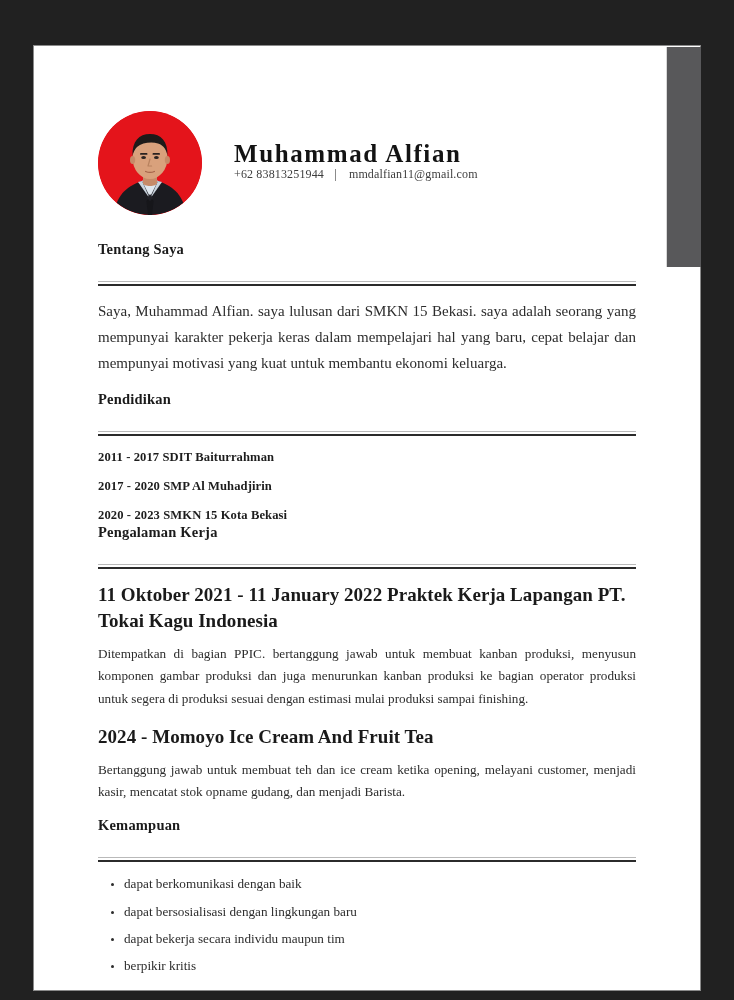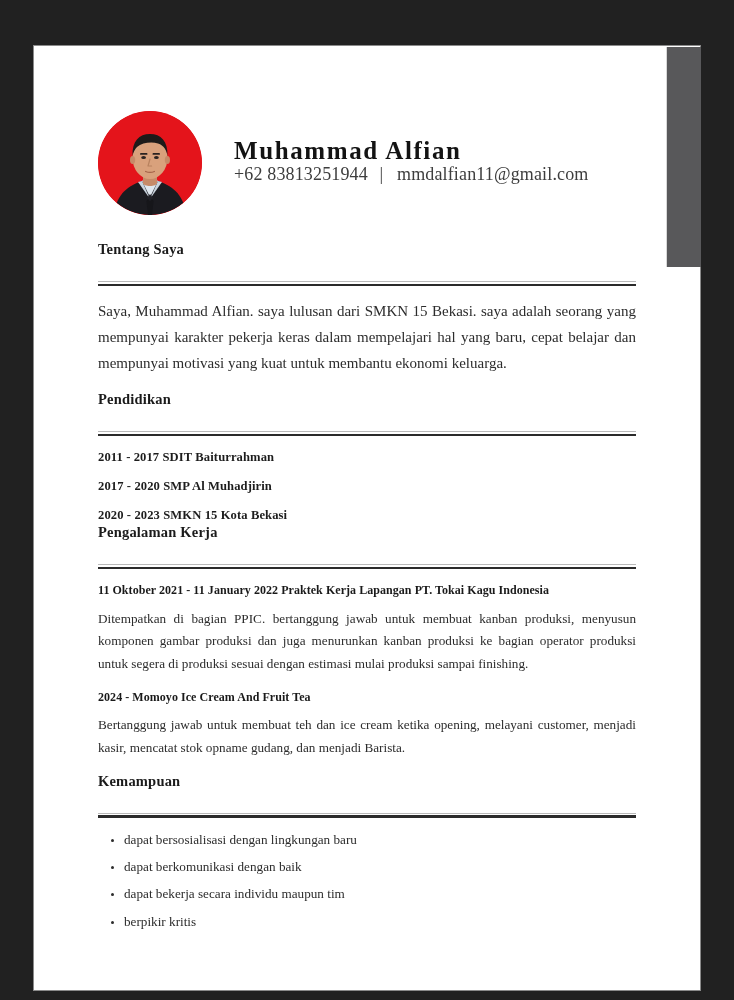--- a/index.html
+++ b/index.html
@@ -95,7 +95,7 @@
     white-space: nowrap;
   }
   .contact {
-    font-size: 18px;
+    font-size: 12px;
     color: #3d3d3d;
     letter-spacing: 0.15px;
     white-space: nowrap;

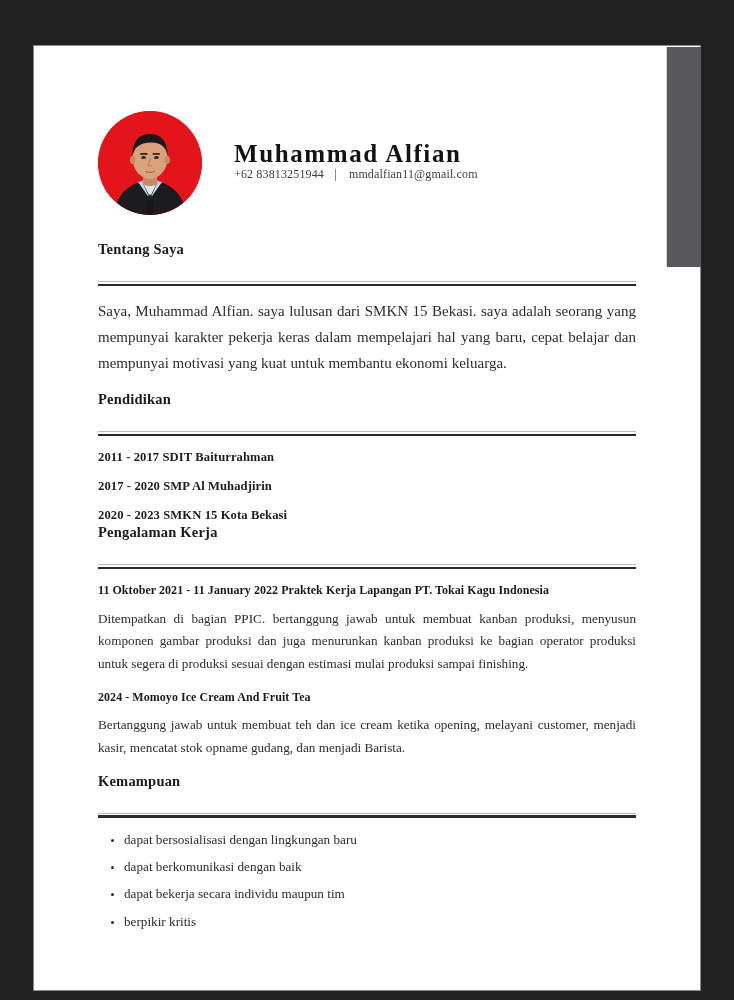--- a/index.html
+++ b/index.html
@@ -144,7 +144,7 @@
 
   .job { margin-top: 13px; }
   .job-title {
-    font-size: 12px;
+    font-size: 19px;
     font-weight: bold;
     color: #1a1a1a;
     letter-spacing: 0.05px;

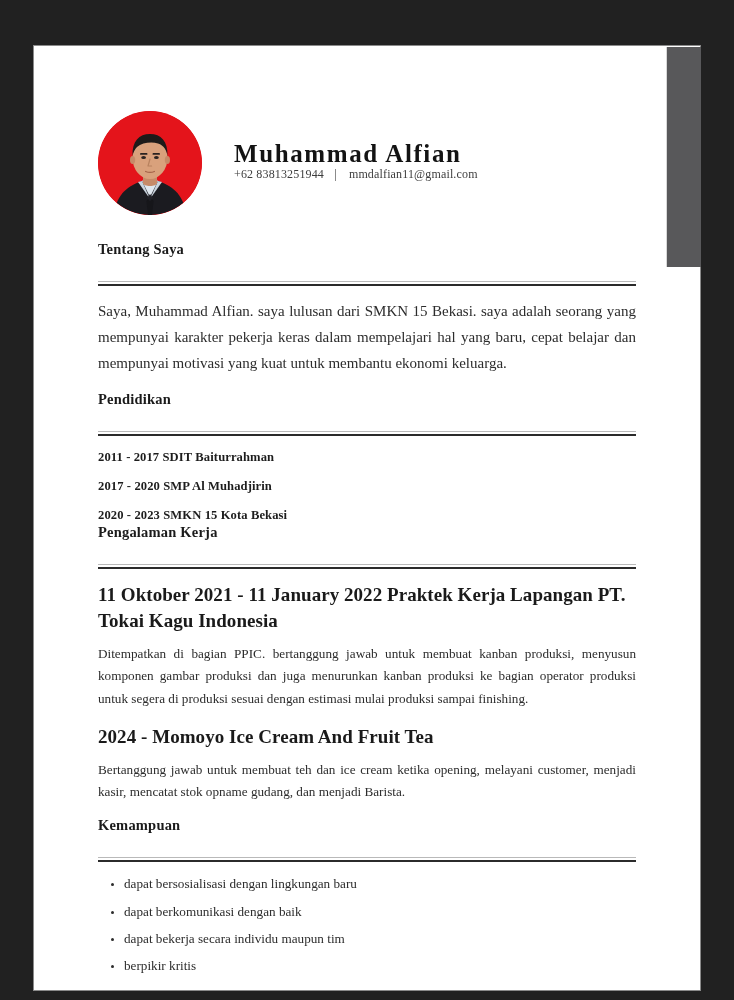--- a/index.html
+++ b/index.html
@@ -277,8 +277,8 @@
         <div class="section-title">Kemampuan</div>
         <div class="section-rule"></div>
         <ul class="skills">
+          <li>dapat berkomunikasi dengan baik</li>
           <li>dapat bersosialisasi dengan lingkungan baru</li>
-          <li>dapat berkomunikasi dengan baik</li>
           <li>dapat bekerja secara individu maupun tim</li>
           <li>berpikir kritis</li>
         </ul>

